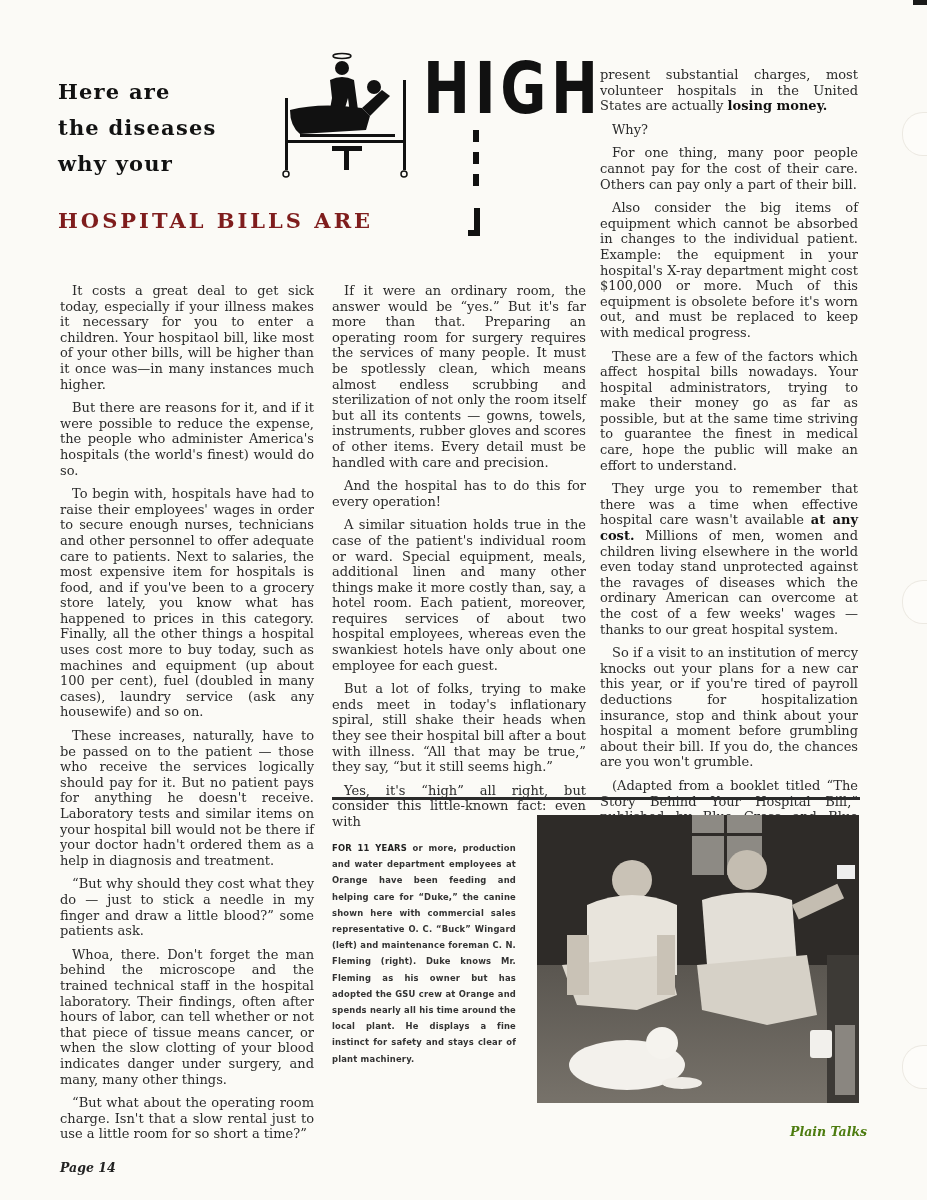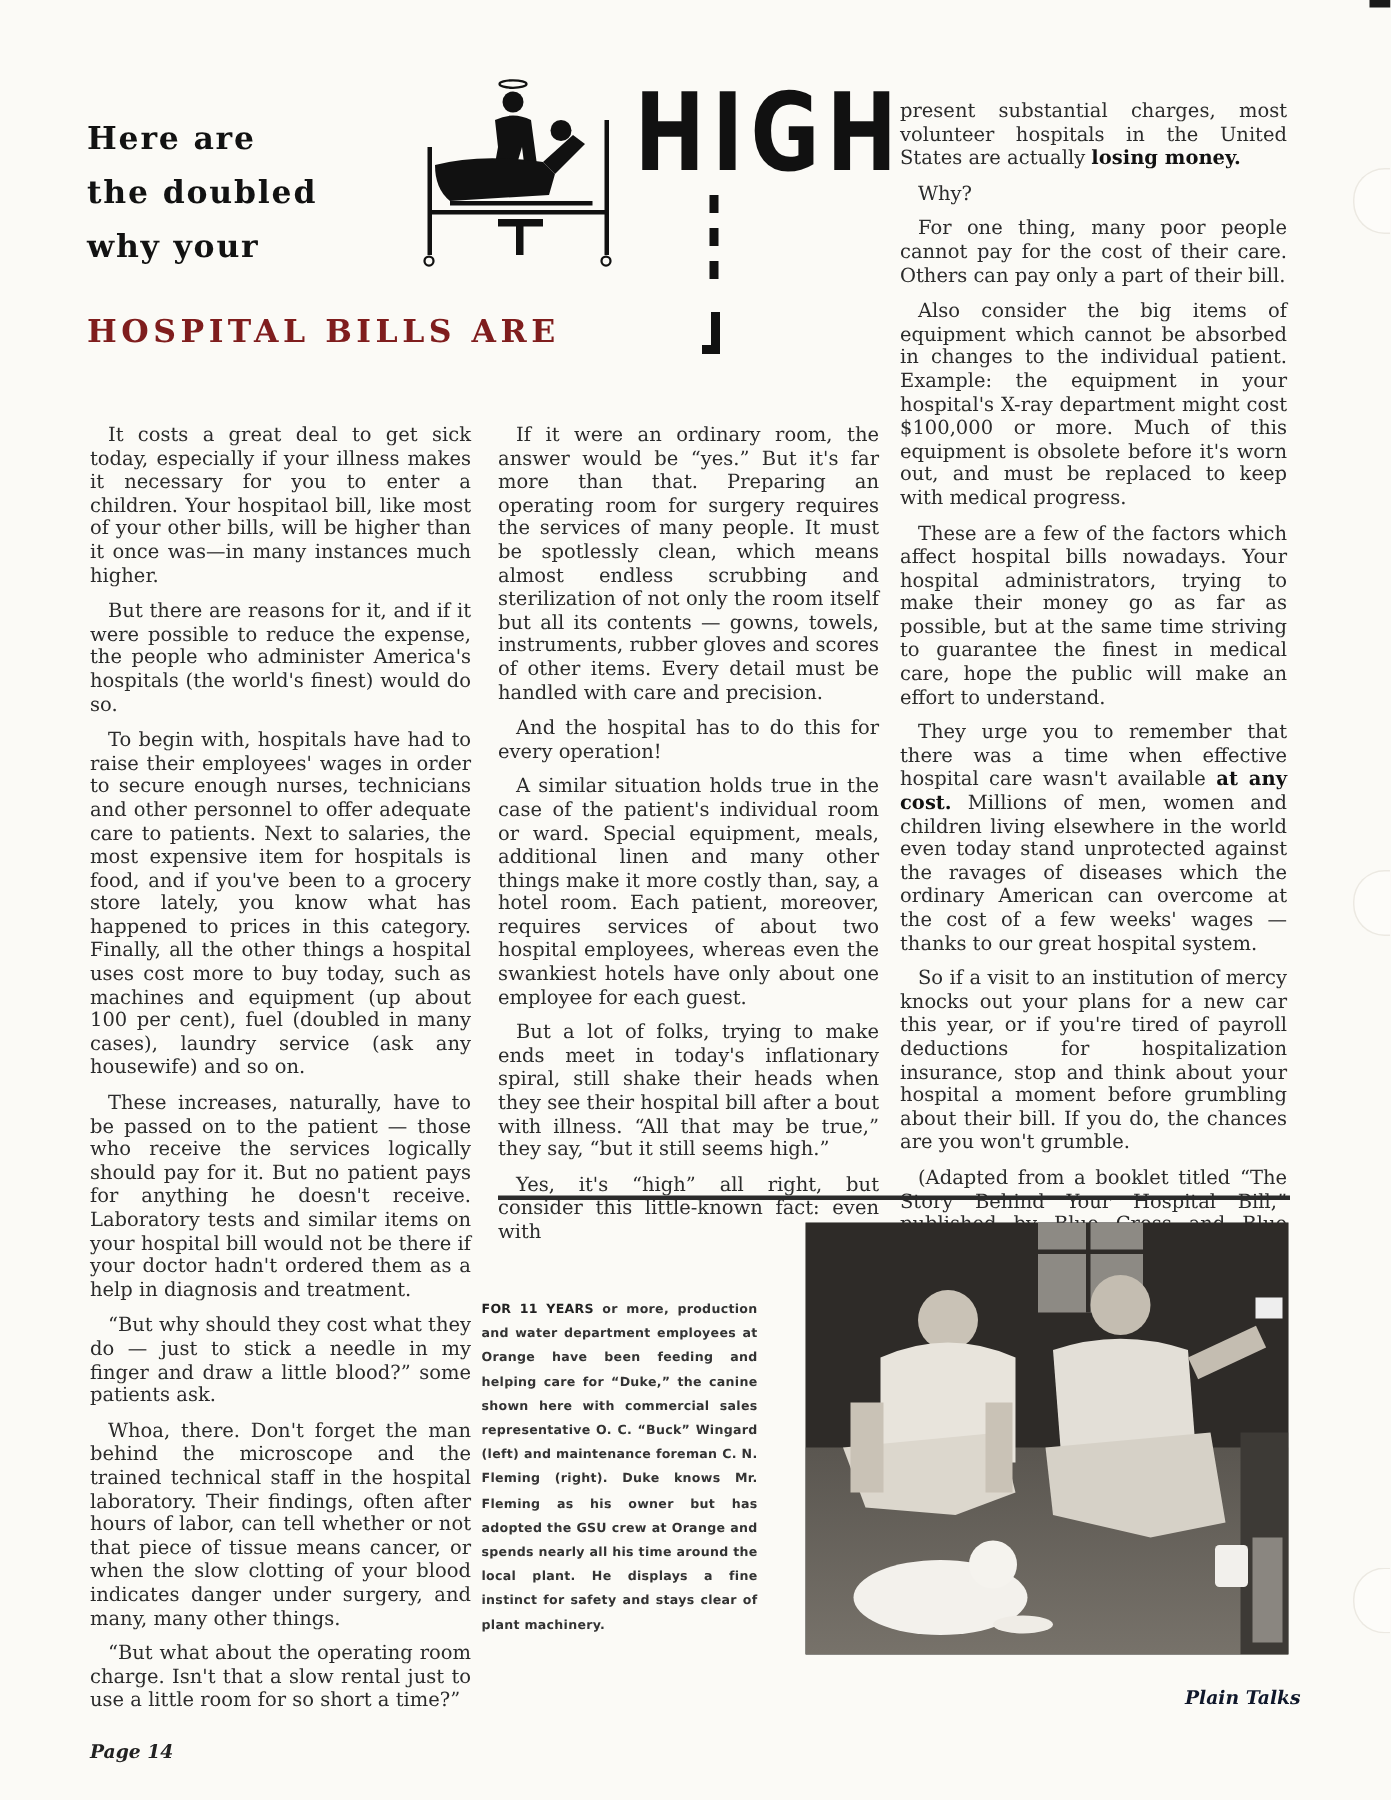--- a/index.html
+++ b/index.html
@@ -59,7 +59,7 @@
 <div class="headline">
   <div class="head-lines">
     <div>Here are</div>
-    <div>the doubled</div>
+    <div>the diseases</div>
     <div>why your</div>
   </div>
   <div class="head-last">HOSPITAL BILLS ARE</div>

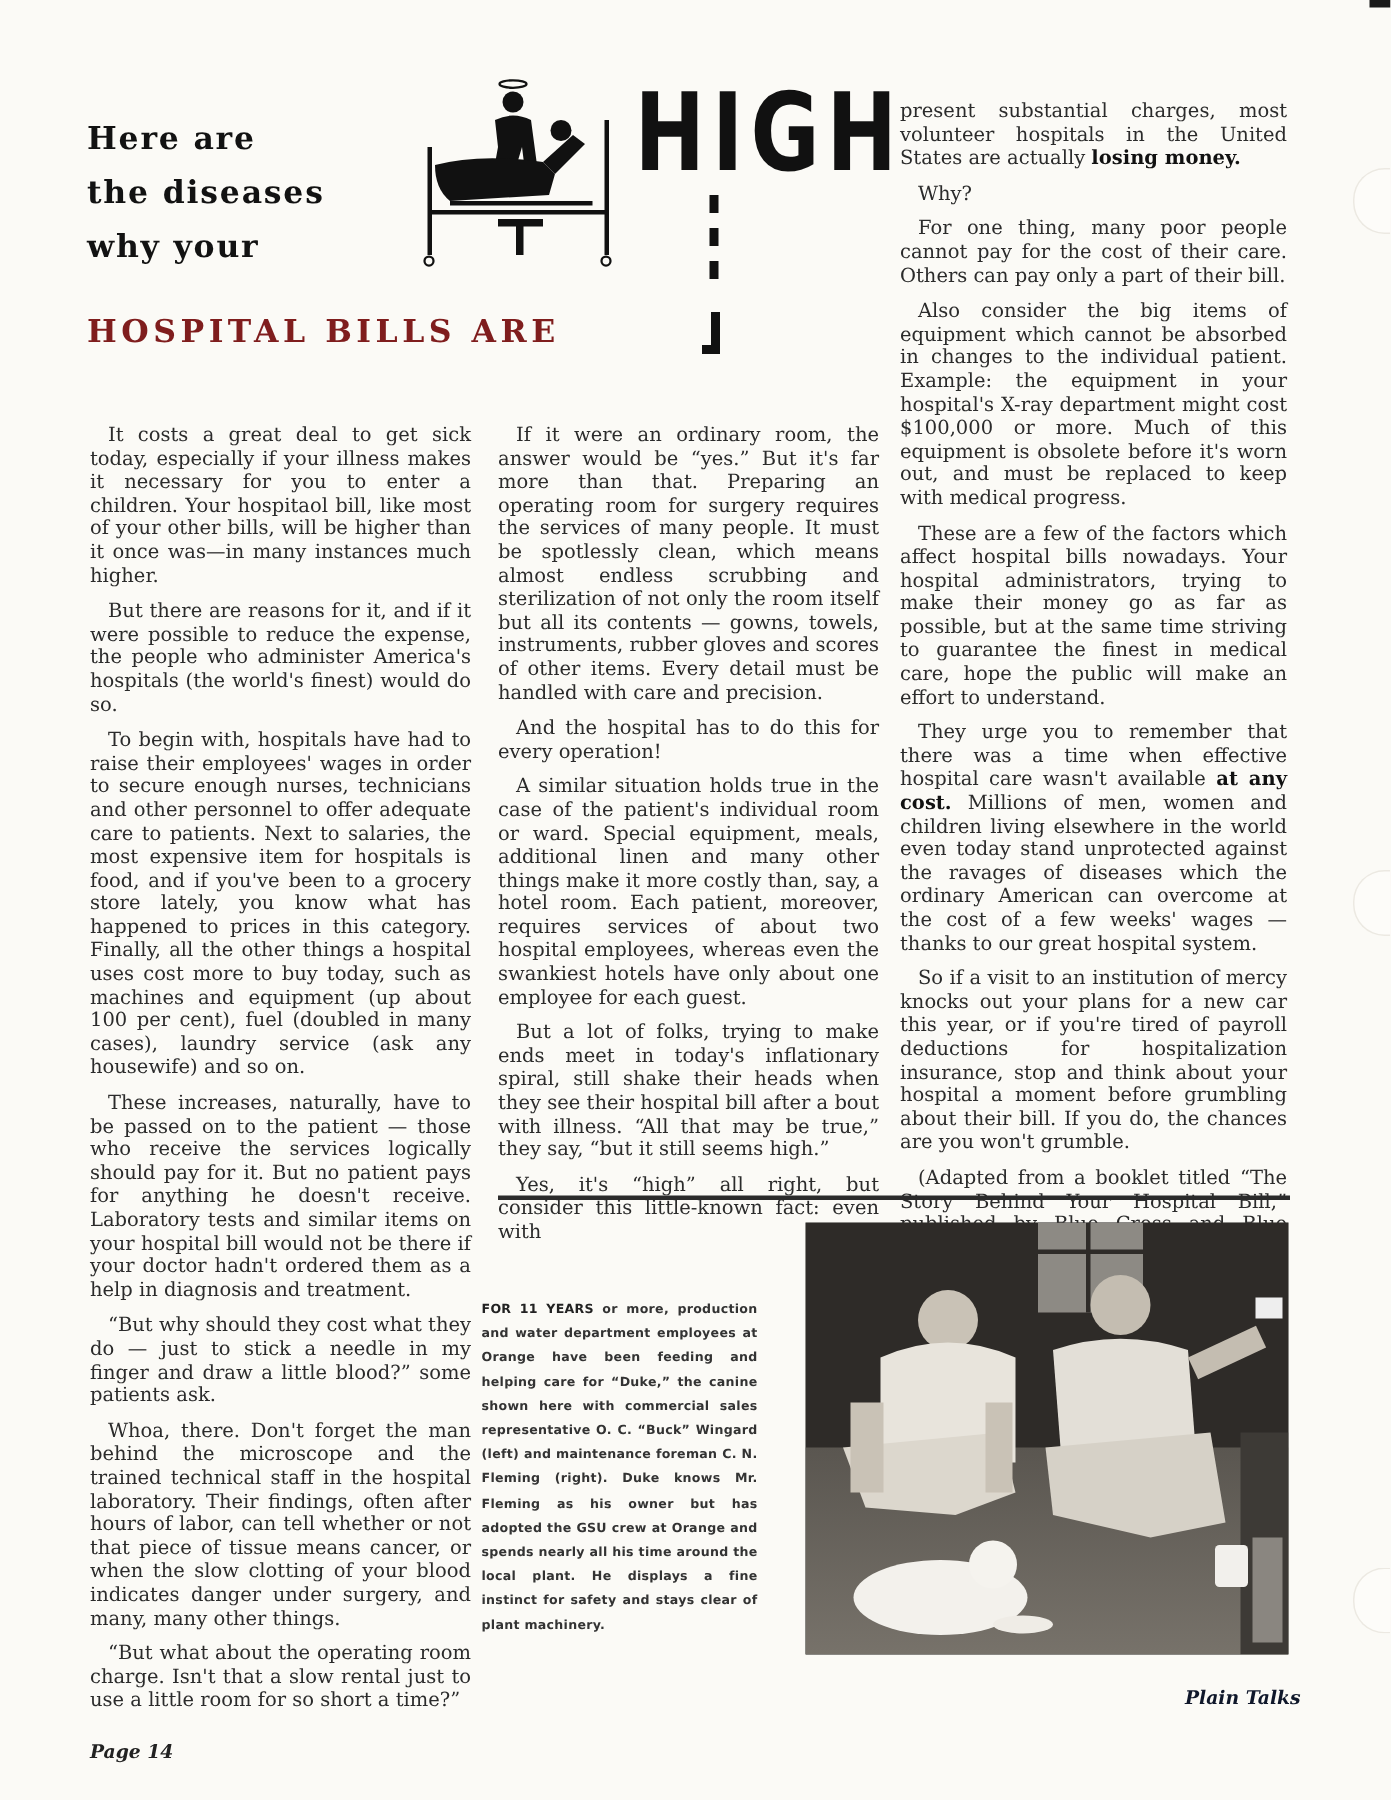--- a/index.html
+++ b/index.html
@@ -38,8 +38,8 @@
   .rule { position: absolute; left: 332px; top: 797px; width: 528px; height: 3px; background: #2b2b2b; }
 
   
-  .caption { position: absolute; left: 321px; top: 840px; width: 184px; font-family: "DejaVu Sans", sans-serif;
-    font-size: 8.4px; line-height: 16.2px; font-weight: bold; color: #333; text-align: justify; letter-spacing: 0.2px; margin-top: 24px; }
+  .caption { position: absolute; left: 332px; top: 840px; width: 184px; font-family: "DejaVu Sans", sans-serif;
+    font-size: 8.4px; line-height: 16.2px; font-weight: bold; color: #333; text-align: justify; letter-spacing: 0.2px; }
   .caption .lead { font-weight: 900; color: #222; }
 
   

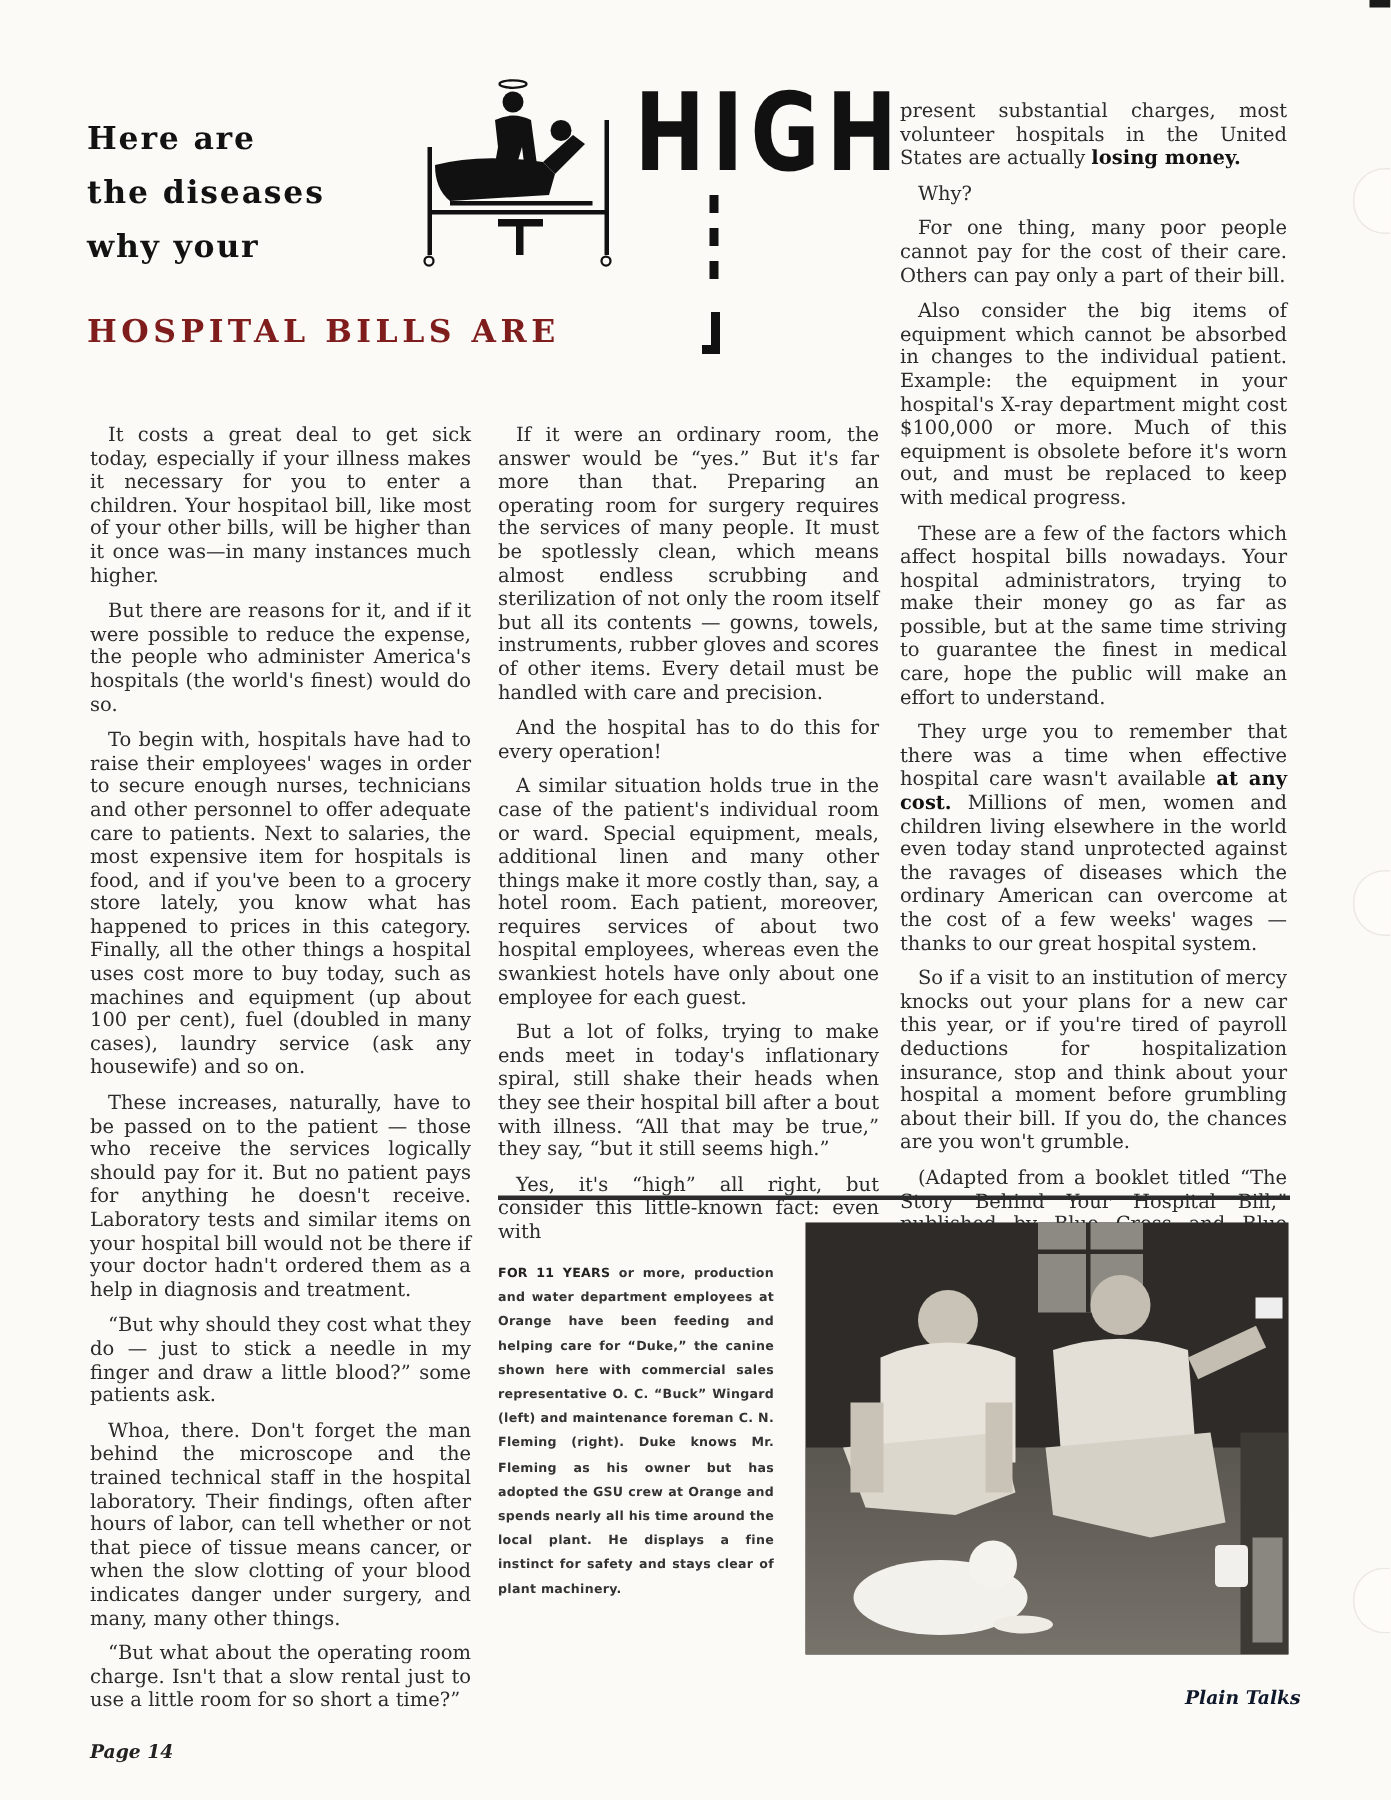--- a/index.html
+++ b/index.html
@@ -46,7 +46,7 @@
   .photo { position: absolute; left: 537px; top: 815px; width: 322px; height: 288px; background: #3a3733; overflow: hidden; }
 
   .footer-left { position: absolute; left: 60px; top: 1124px; font-style: italic; font-weight: bold; font-size: 12.5px; color: #222; margin-top: 36px; }
-  .footer-right { position: absolute; left: 790px; top: 1124px; font-style: italic; font-weight: bold; font-size: 12.5px; color: #0f172a; }
+  .footer-right { position: absolute; left: 790px; top: 1124px; font-style: italic; font-weight: bold; font-size: 12.5px; color: #4d7c0f; }
 </style>
 </head>
 <body>

